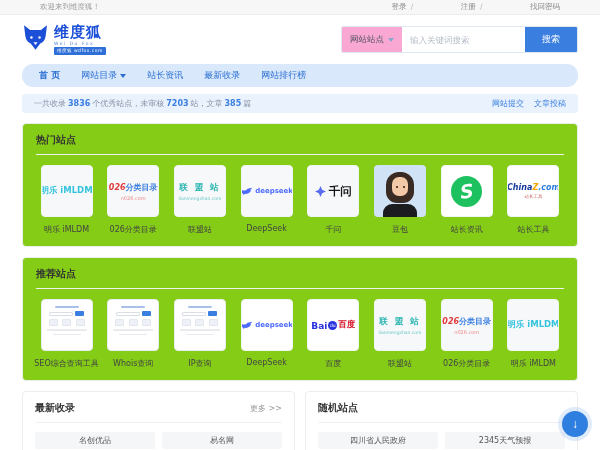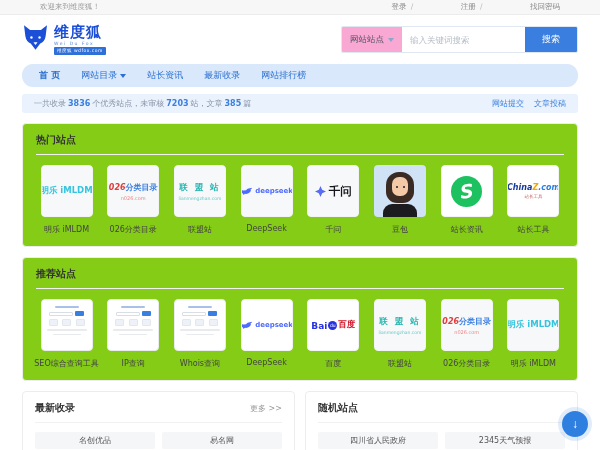--- a/index.html
+++ b/index.html
@@ -272,7 +272,7 @@
         <span class="t-line"></span>
           <span class="t-line short"></span>
       </div>
-      <span class="site-label">IP查询</span>
+      <span class="site-label">Whois查询</span>
     </div>
     <div class="site">
       <div class="thumb">
@@ -289,7 +289,7 @@
         <span class="t-line"></span>
           <span class="t-line short"></span>
       </div>
-      <span class="site-label">Whois查询</span>
+      <span class="site-label">IP查询</span>
     </div>
     <div class="site">
       <div class="tile tile-white">

